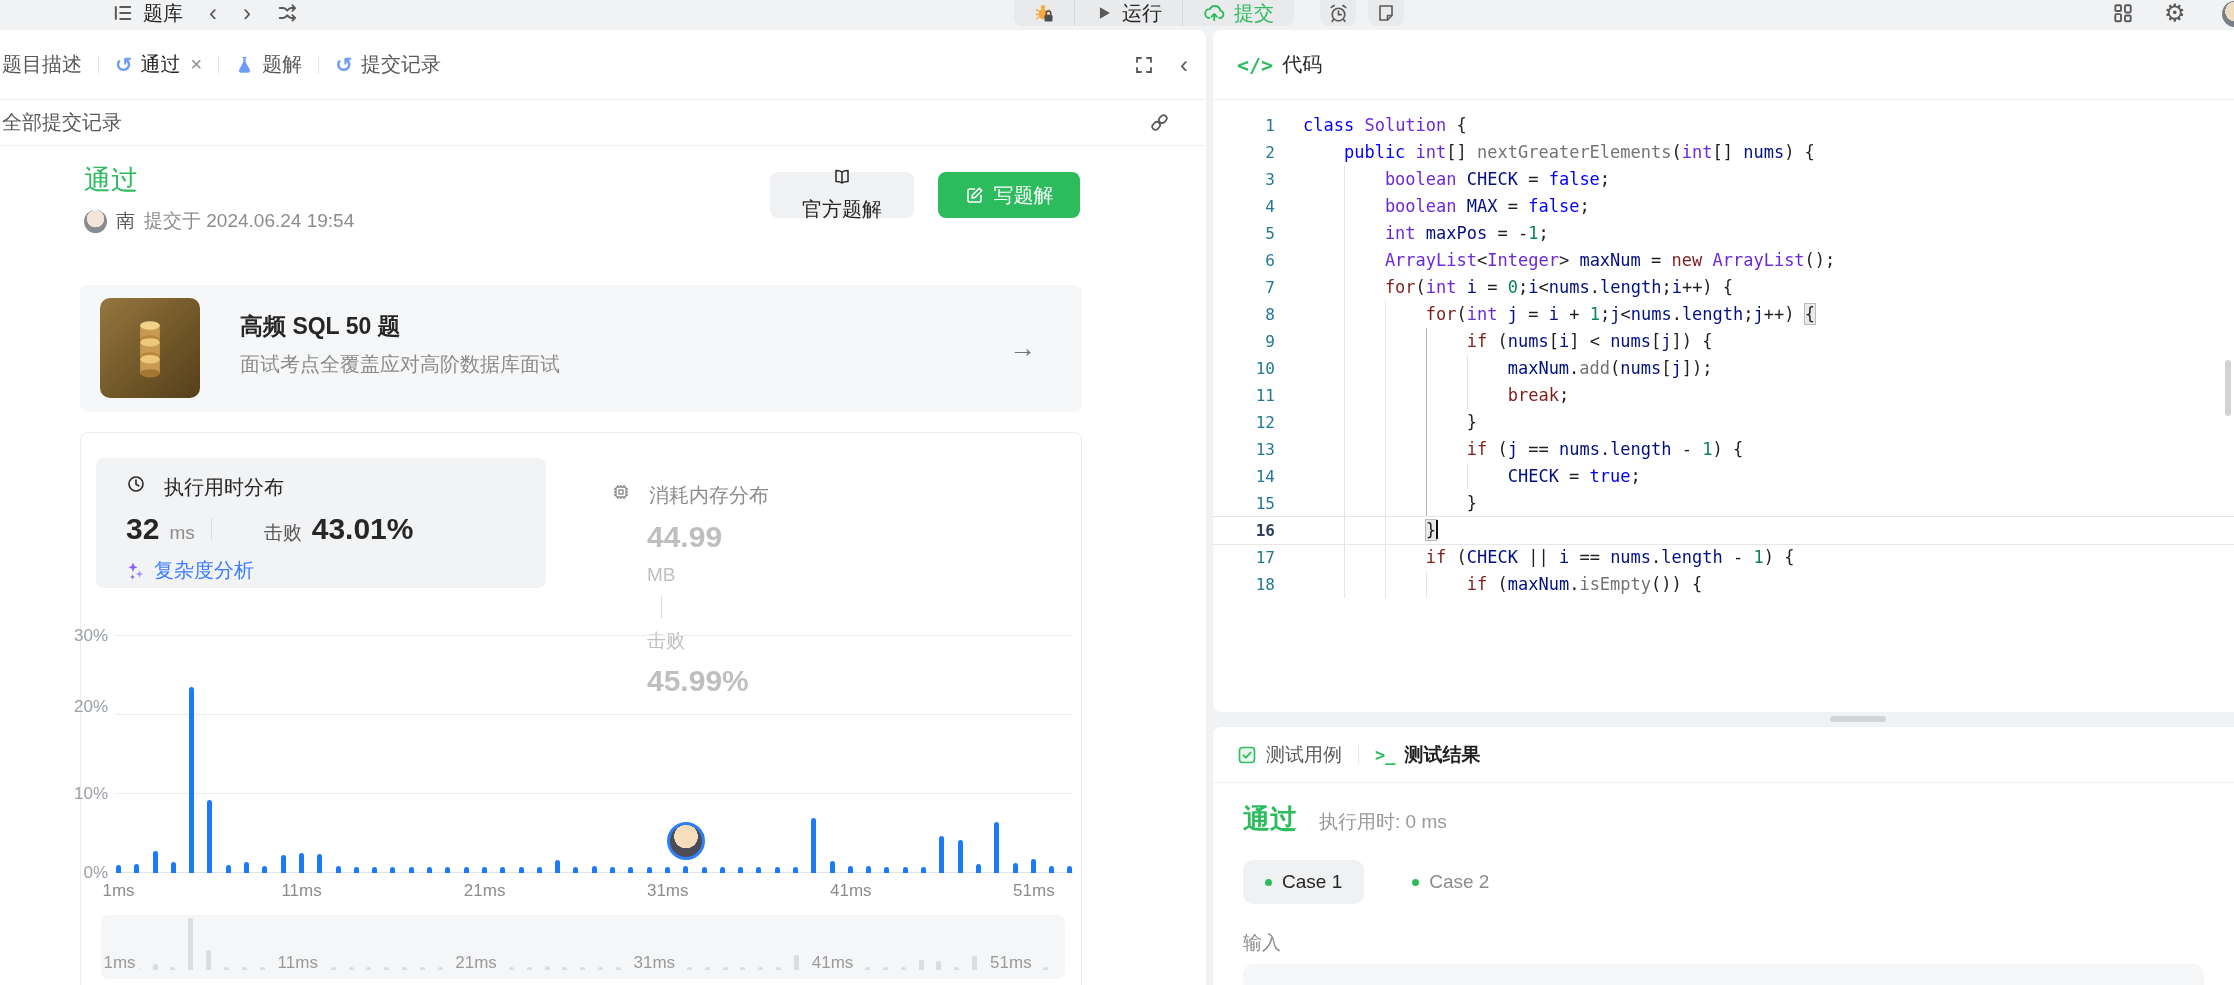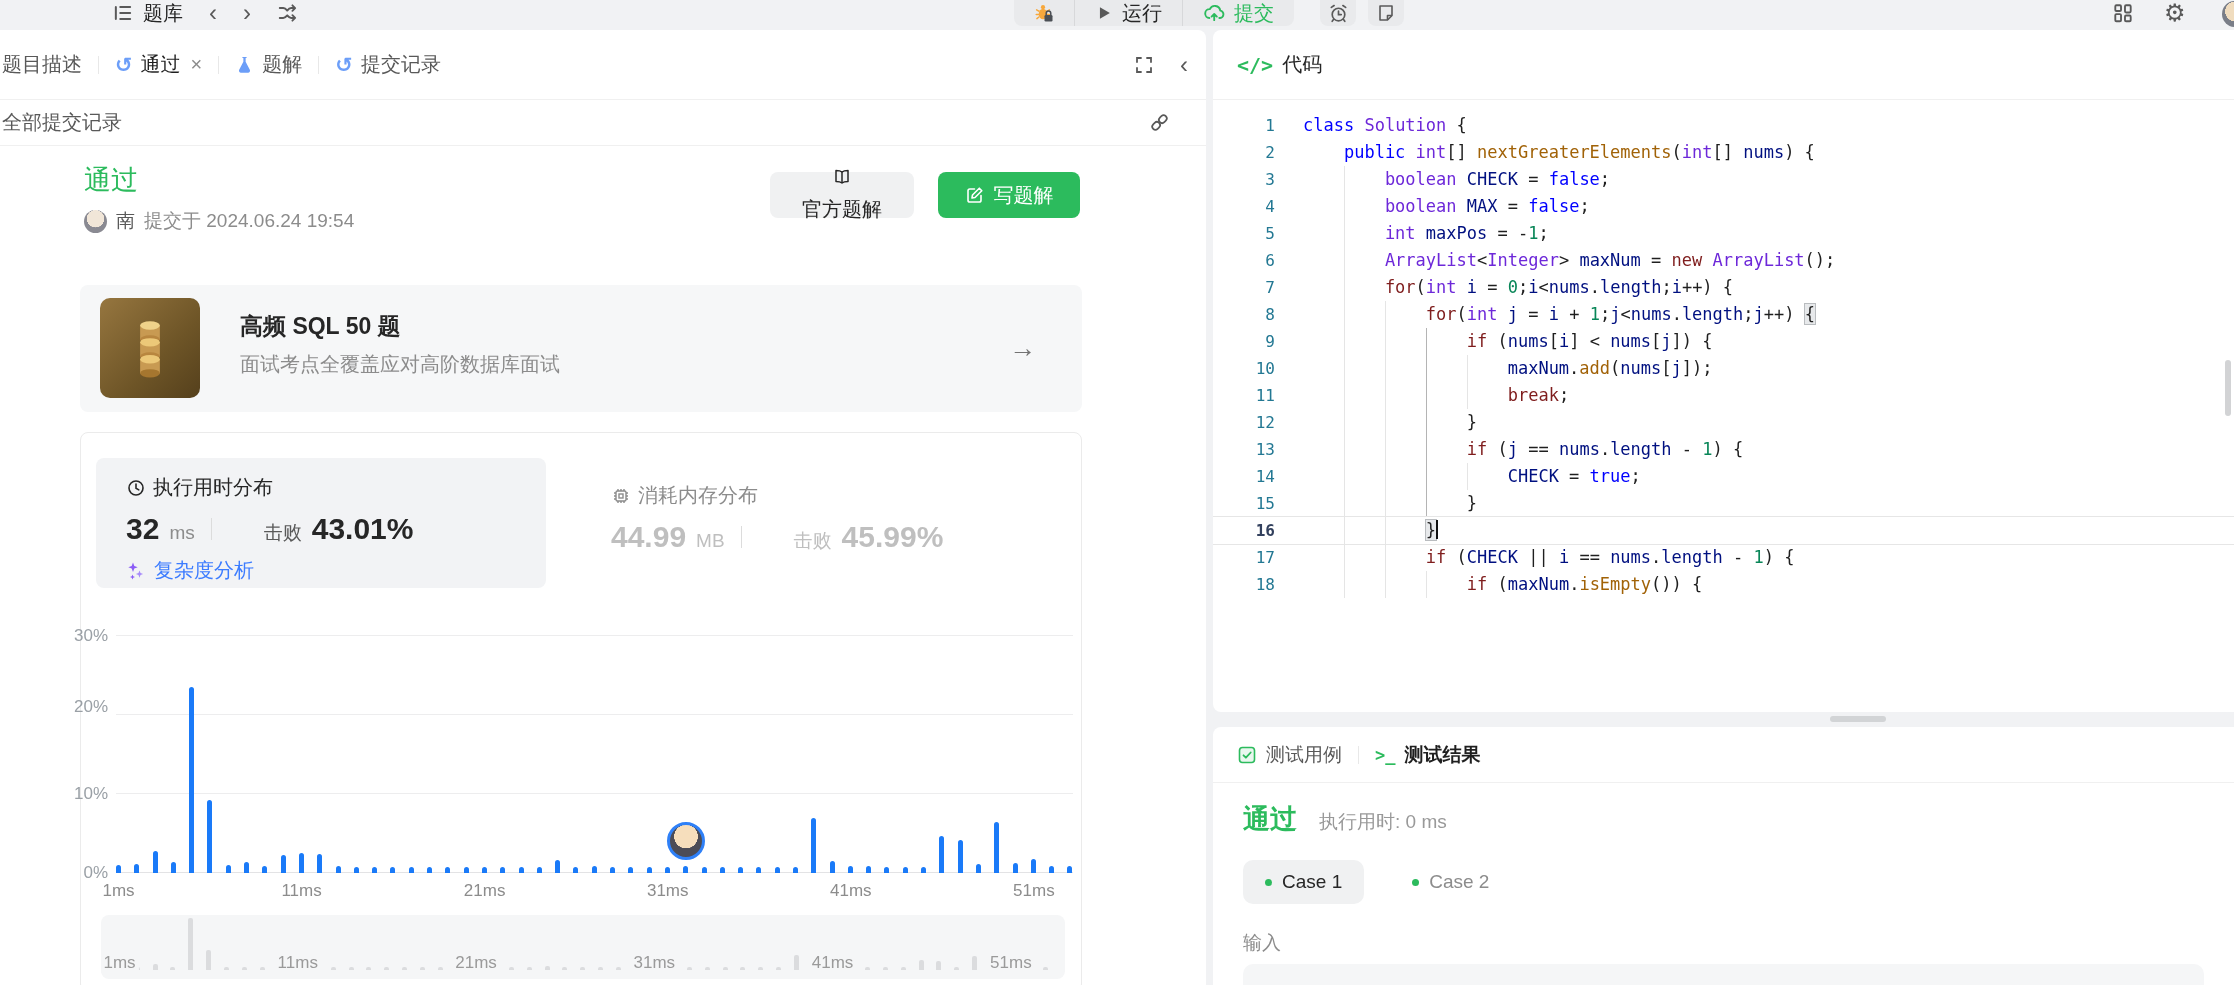--- a/index.html
+++ b/index.html
@@ -110,7 +110,7 @@
   .ig { display:inline-block; width:4ch; height:27px; vertical-align:top; }
   .ig.g { border-left:1px solid #e5e5e5; }
   .ig.ga { border-left:1px solid #b4b4b4; }
-  .tk-kw{color:#0000ff}.tk-ctl{color:#7f1d1d}.tk-ty{color:#6d28d9}.tk-fn{color:#a16207}
+  .tk-kw{color:#0000ff}.tk-ctl{color:#7f1d1d}.tk-ty{color:#6d28d9}.tk-fn{color:#737373}
   .tk-var{color:#001080}.tk-num{color:#098658}.tk-pl{color:#1f1f1f}
   .tk-brk{color:#1f1f1f;background:#e7e9eb;box-shadow:0 0 0 1px #b9bcbf}
   .caret{display:inline-block;width:2px;height:19px;background:#111;vertical-align:-3px}

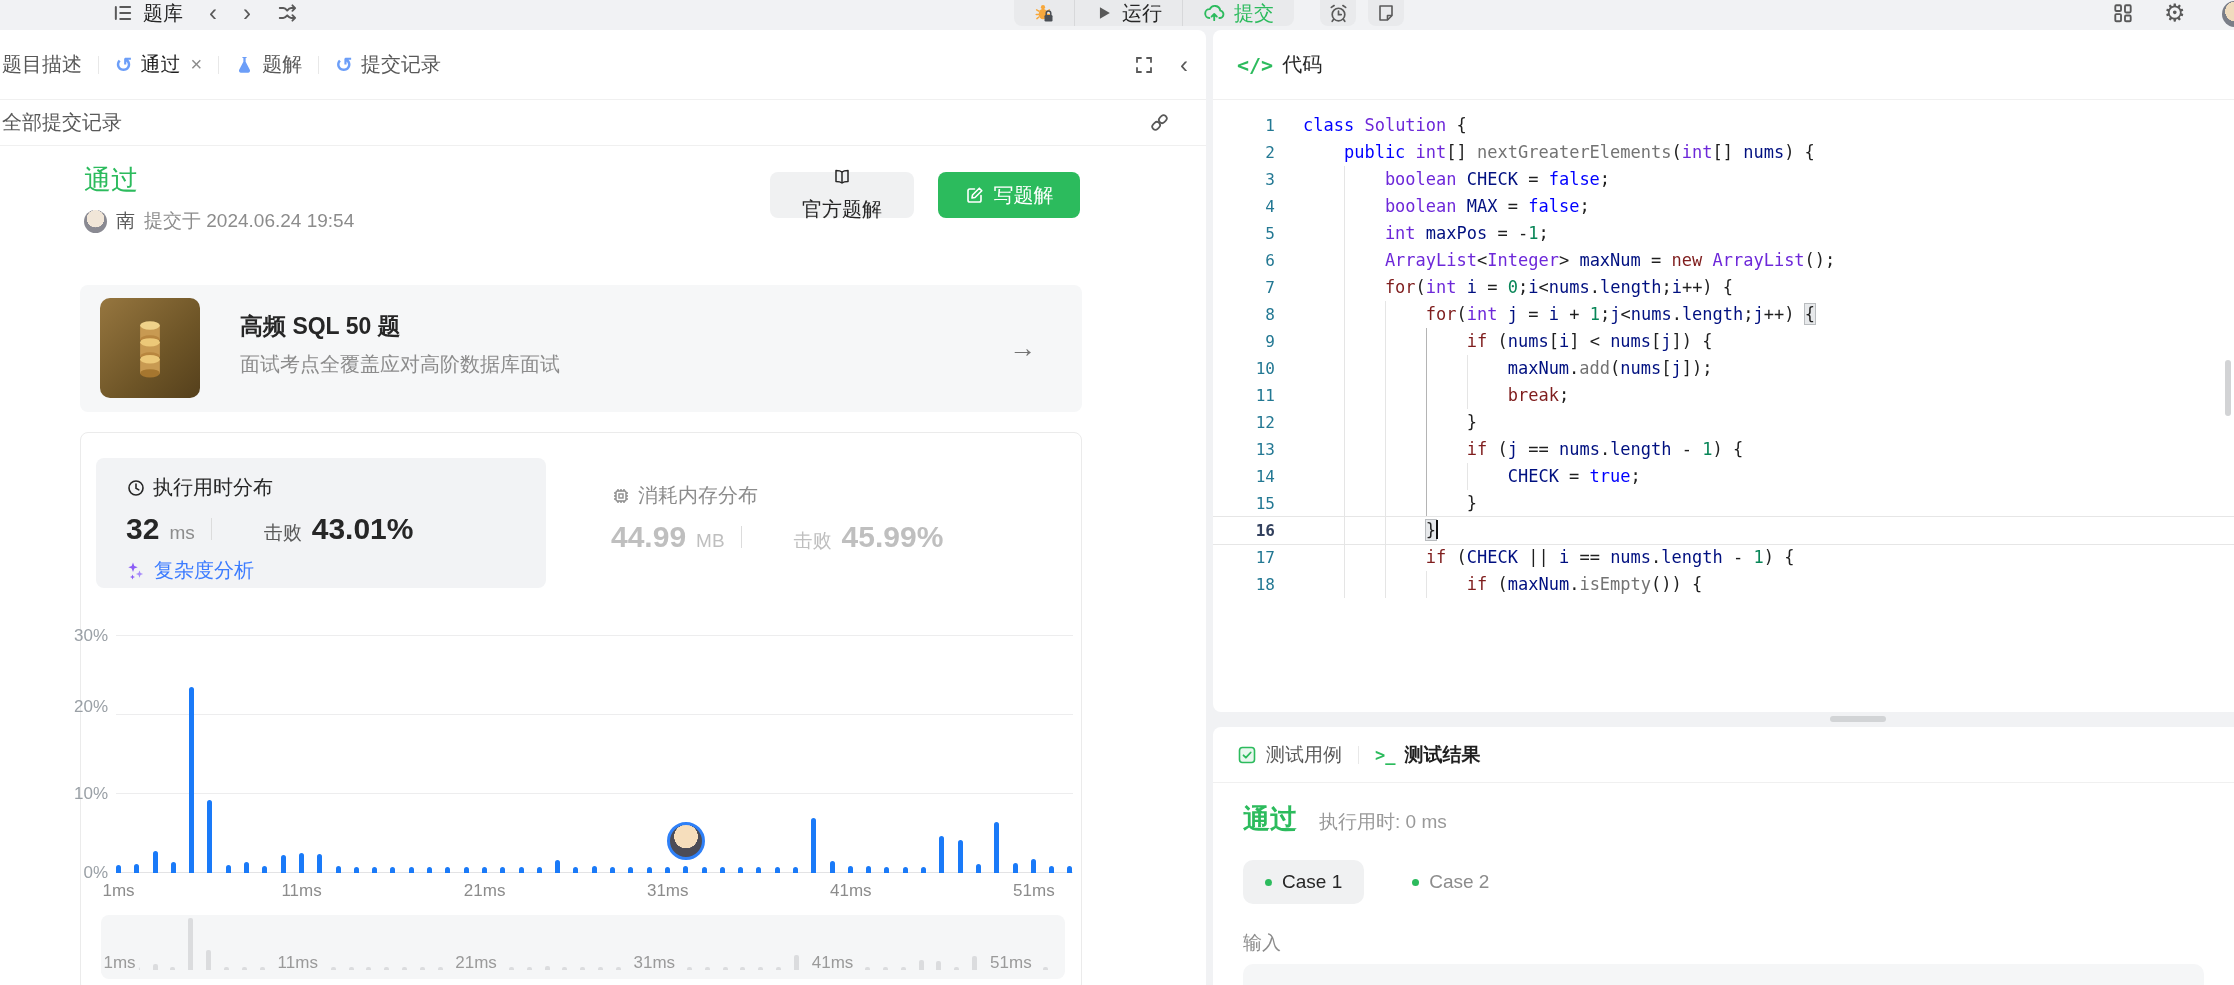--- a/index.html
+++ b/index.html
@@ -61,7 +61,7 @@
 
   .stats-card { position:absolute; left:80px; top:402px; width:1002px; height:560px; border:1px solid #ebebeb; border-radius:8px; background:#fff; }
   .tile-runtime { position:absolute; left:15px; top:25px; width:450px; height:130px; background:#f2f3f5; border-radius:8px; }
-  .stat-row1 { position:absolute; left:30px; top:16px; display:flex; align-items:center; gap:7px; }
+  .stat-row1 { position:absolute; left:30px; top:16px; display:flex; align-items:flex-start; gap:18px; }
   .stat-label { font-size:20px; color:#262626; }
   .stat-values { position:absolute; left:30px; top:54px; display:flex; align-items:baseline; gap:10px; }
   .stat-num { font-size:30px; font-weight:600; color:#262626; }

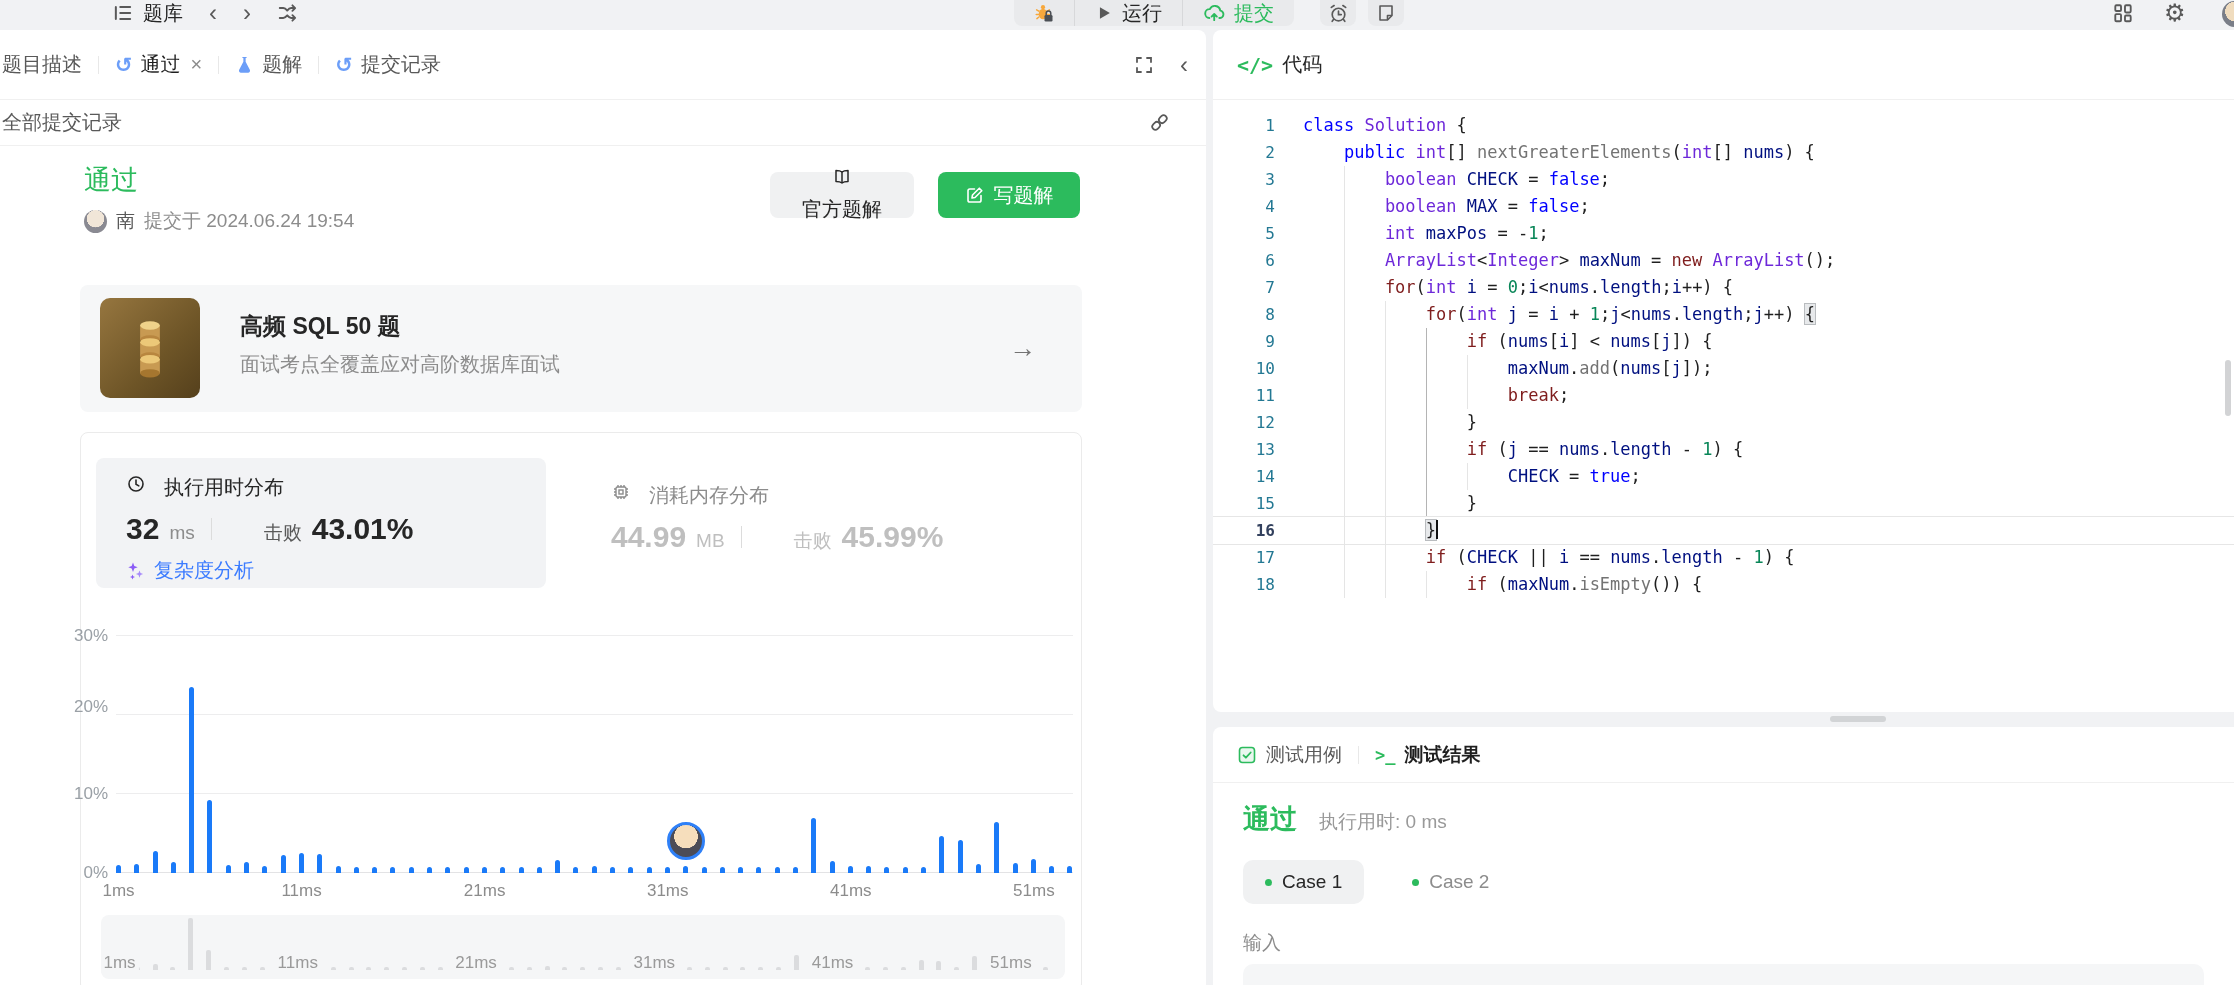--- a/index.html
+++ b/index.html
@@ -73,7 +73,7 @@
   .tile-memory { position:absolute; left:515px; top:25px; width:470px; height:130px; }
   .tile-memory .stat-row1 { left:15px; top:24px; }
   .tile-memory .stat-label { color:#8c8c8c; }
-  .tile-memory .stat-values { left:15px; top:62px; }
+  .tile-memory .stat-values { left:15px; top:62px;flex-direction:column; }
   .dim .stat-num, .dim .stat-unit, .dim .beats-label { color:#bfbfbf; }
 
   .chart { position:absolute; left:35px; top:183px; width:957px; height:257px; }

